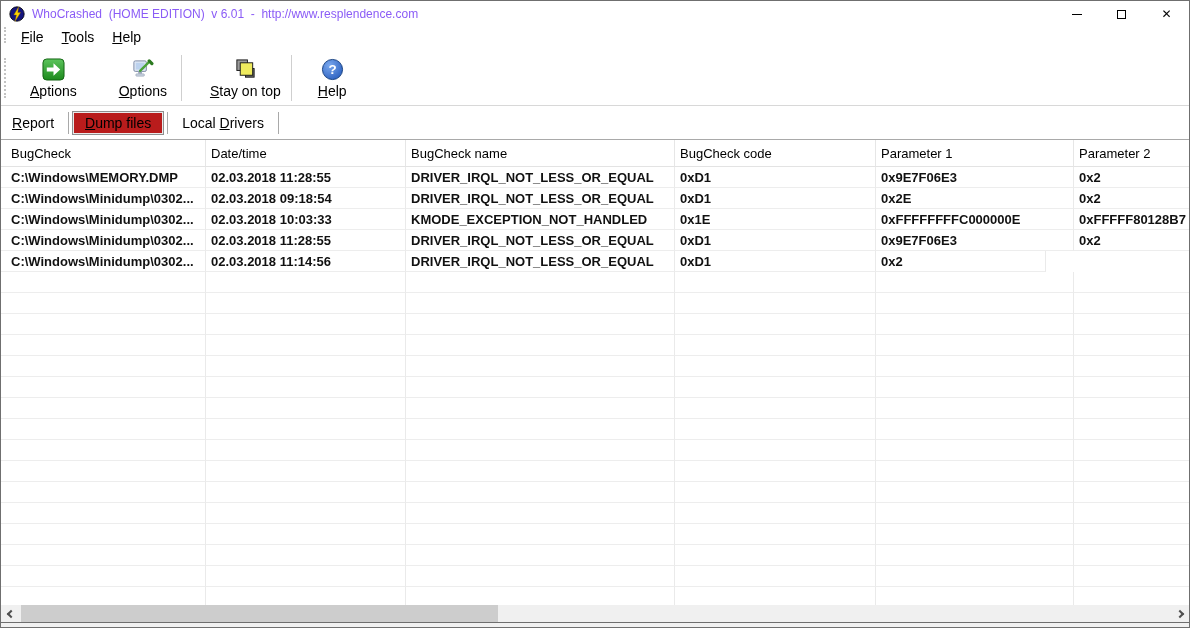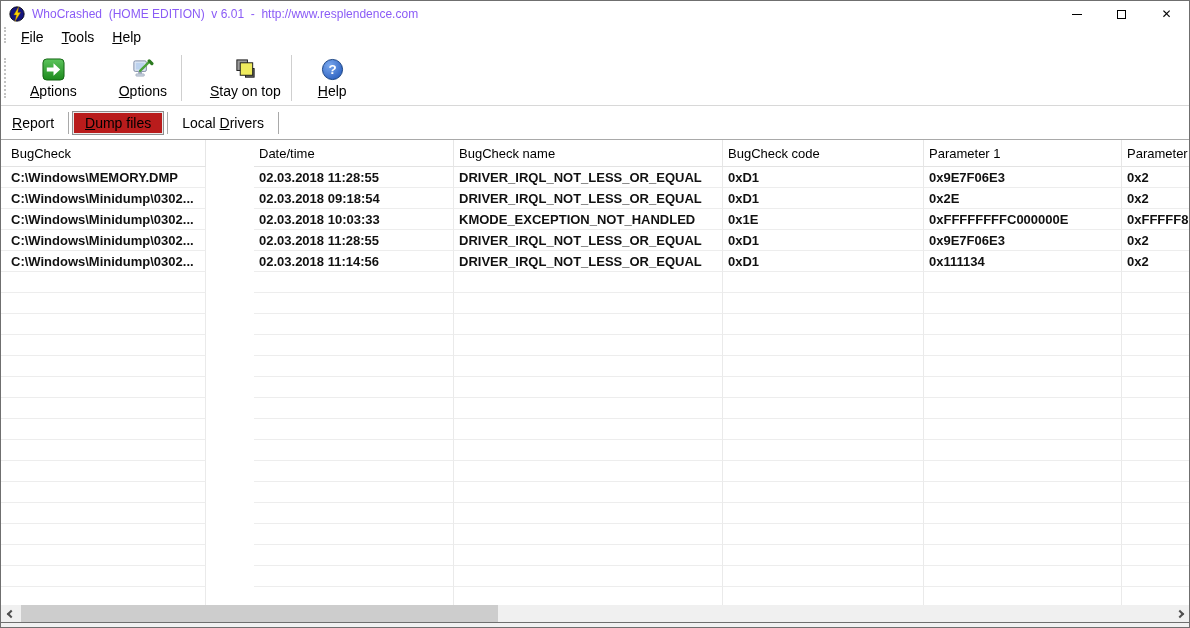--- a/index.html
+++ b/index.html
@@ -47,7 +47,7 @@
            border-right:1px solid #eaeaea; border-bottom:1px solid #ededed;
            padding-left:5px; overflow:hidden; white-space:nowrap; flex:0 0 auto; }
   .c0 { width:205px; padding-left:10px; }
-  .c1 { width:200px;margin-left:48px; }
+  .c1 { width:200px; }
   .c2 { width:269px; }
   .c3 { width:201px;text-align:right; }
   .c4 { width:198px; }

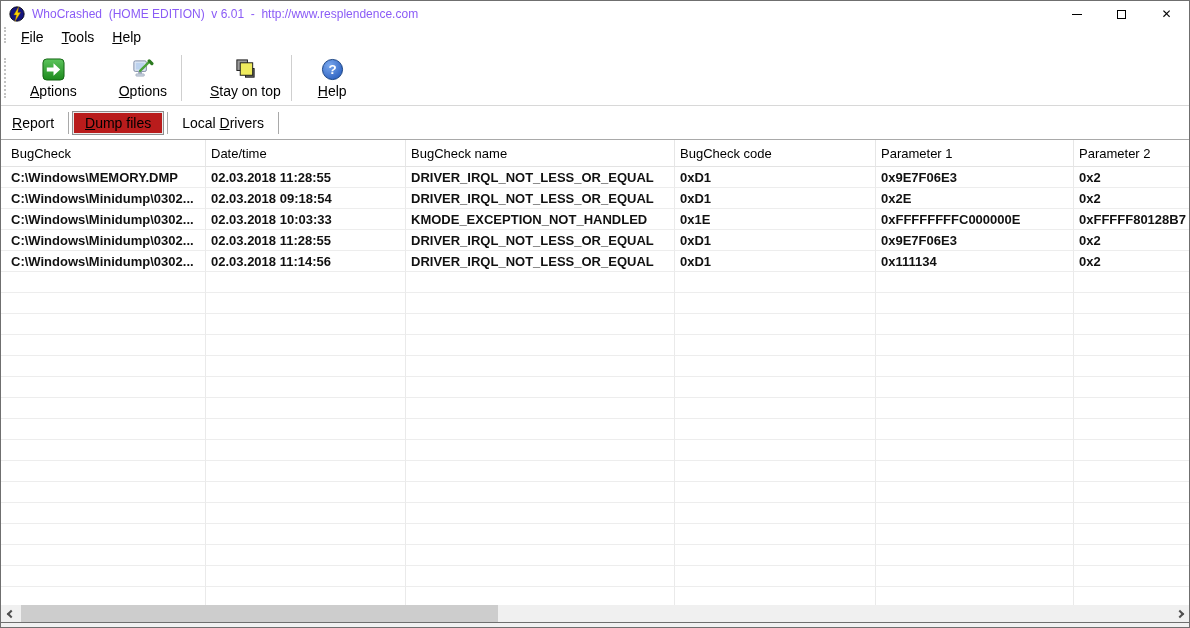--- a/index.html
+++ b/index.html
@@ -207,7 +207,6 @@
           <div class="tcell c1">02.03.2018 11:14:56</div>
           <div class="tcell c2">DRIVER_IRQL_NOT_LESS_OR_EQUAL</div>
           <div class="tcell c3">0xD1</div>
-          <div class="tcell c4">0x111134</div>
           <div class="tcell c5">0x2</div>
         </div>
         <div class="trow">

